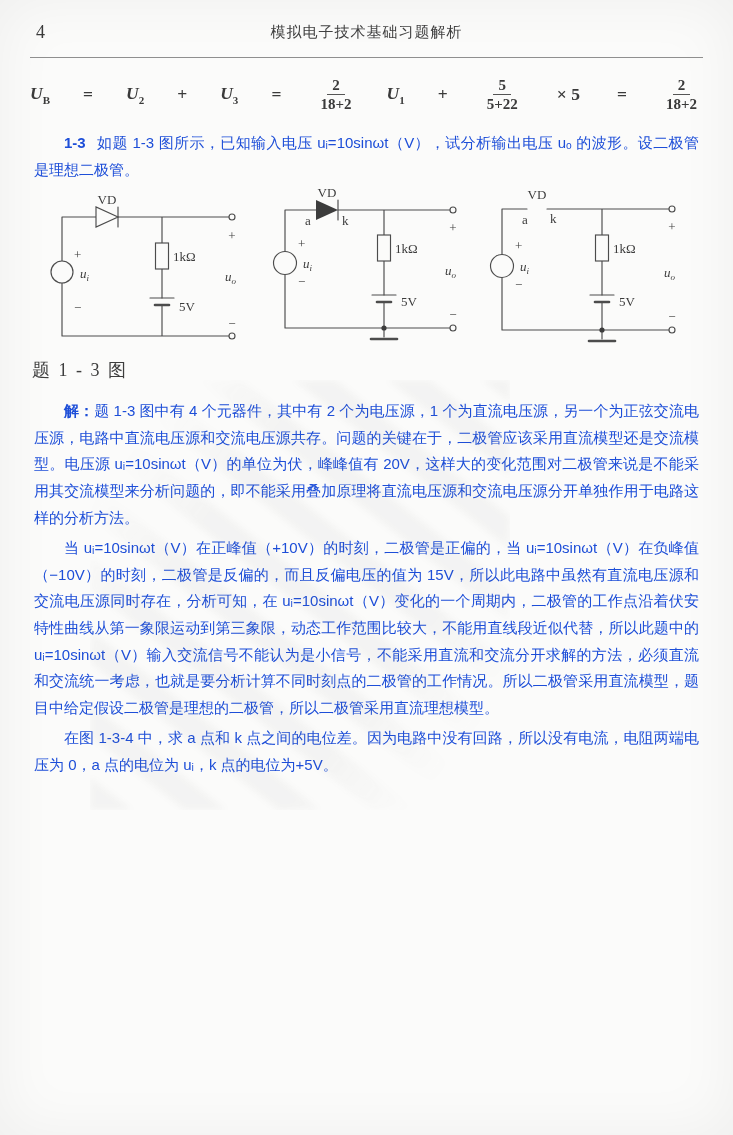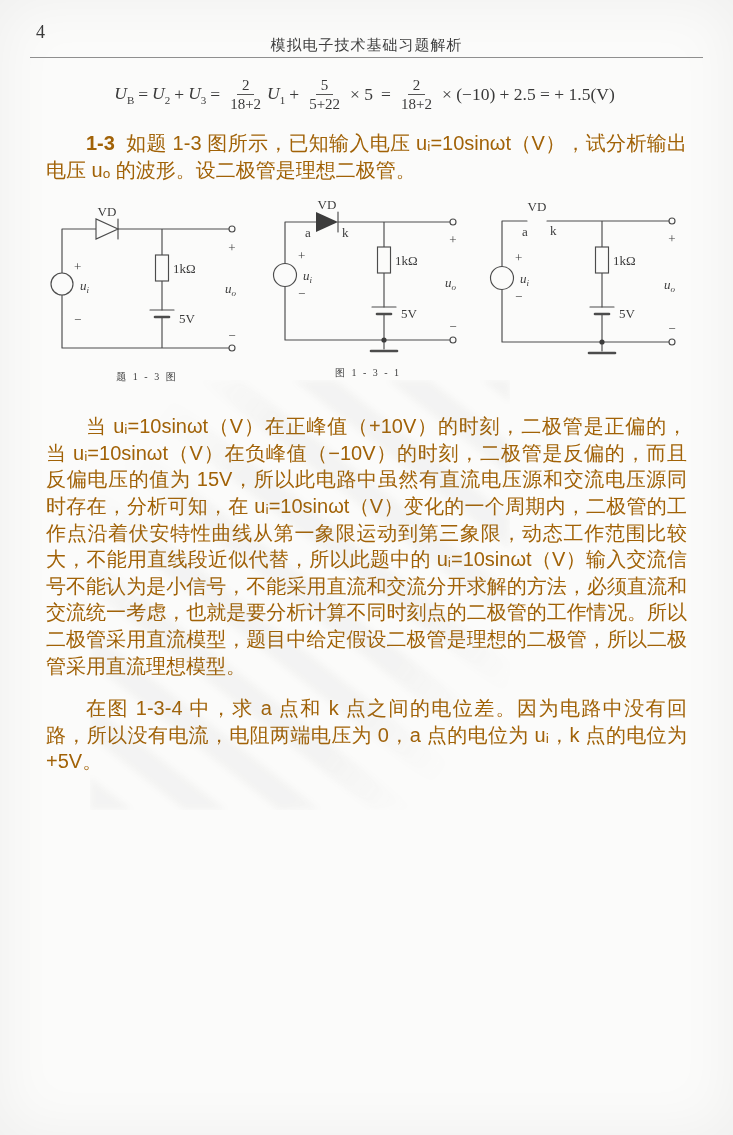--- a/index.html
+++ b/index.html
@@ -26,7 +26,7 @@
   
   .hdr{position:relative;height:24px;border-bottom:1px solid #8f8f8f;padding-bottom:11px;}
   .pageno{position:absolute;left:6px;top:0;font-family:"Liberation Serif","DejaVu Serif",serif;font-size:18px;color:#3a3a3a;}
-  .hdr-title{position:absolute;left:0;right:0;top:14px;text-align:center;font-size:15px;letter-spacing:1px;color:#3f3f3f;}
+  .hdr-title{position:absolute;left:0;right:0;top:1px;text-align:center;font-size:15px;letter-spacing:1px;color:#3f3f3f;}
   
   .formula{
     margin-top:12px;height:48px;

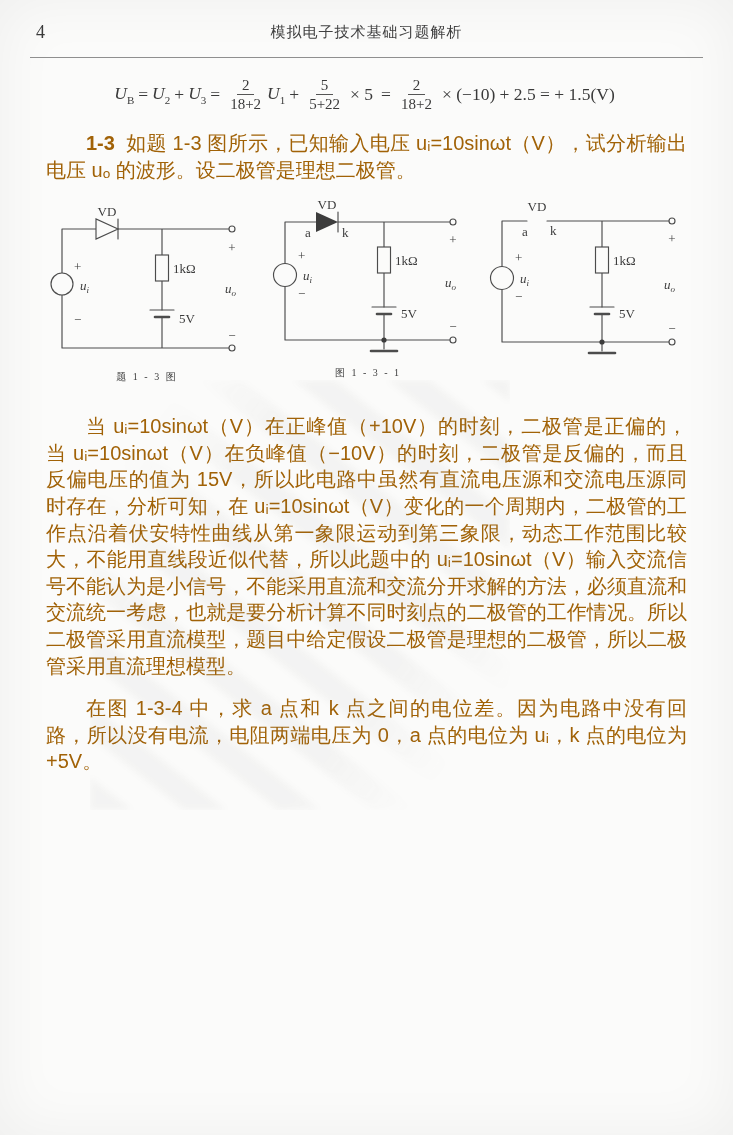--- a/index.html
+++ b/index.html
@@ -30,9 +30,9 @@
   
   .formula{
     margin-top:12px;height:48px;
-    display:flex;align-items:center;justify-content:center;
+    display:flex;align-items:center;justify-content:space-between;
     font-family:"Liberation Serif","DejaVu Serif",serif;
-    font-size:17.5px;color:#3a3a3a;white-space:pre;
+    font-size:17.5px;color:#3a3a3a;white-space:pre;font-weight:bold;
   }
   .fvar{font-style:italic;}
   .formula sub{font-size:11px;font-style:normal;}

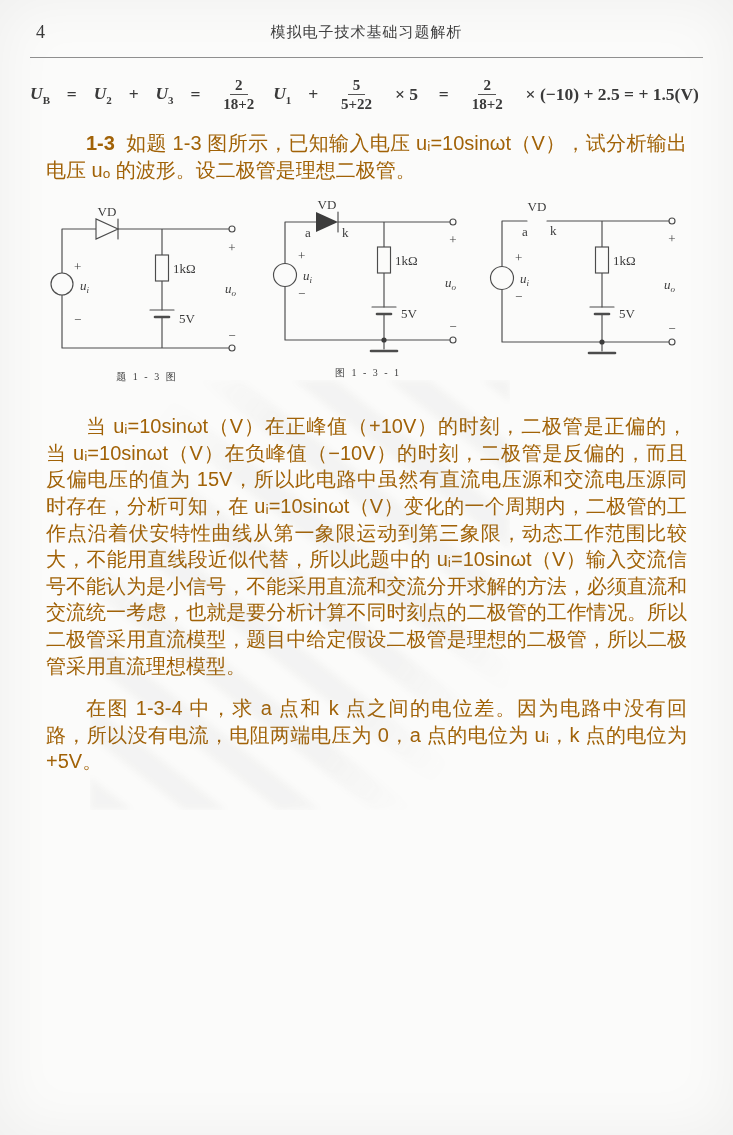--- a/index.html
+++ b/index.html
@@ -89,7 +89,6 @@
     <span class="op">× 5</span>
     <span class="op">=</span>
     <span class="frac"><span class="num">2</span><span class="den">18+2</span></span>
-    <span class="op">× (−10) + 2.5 = + 1.5(V)</span>
   </div>
 
   <p class="para problem"><b class="qnum">1-3</b><span>如题 1-3 图所示，已知输入电压 uᵢ=10sinωt（V），试分析输出电压 uₒ 的波形。设二极管是理想二极管。</span></p>

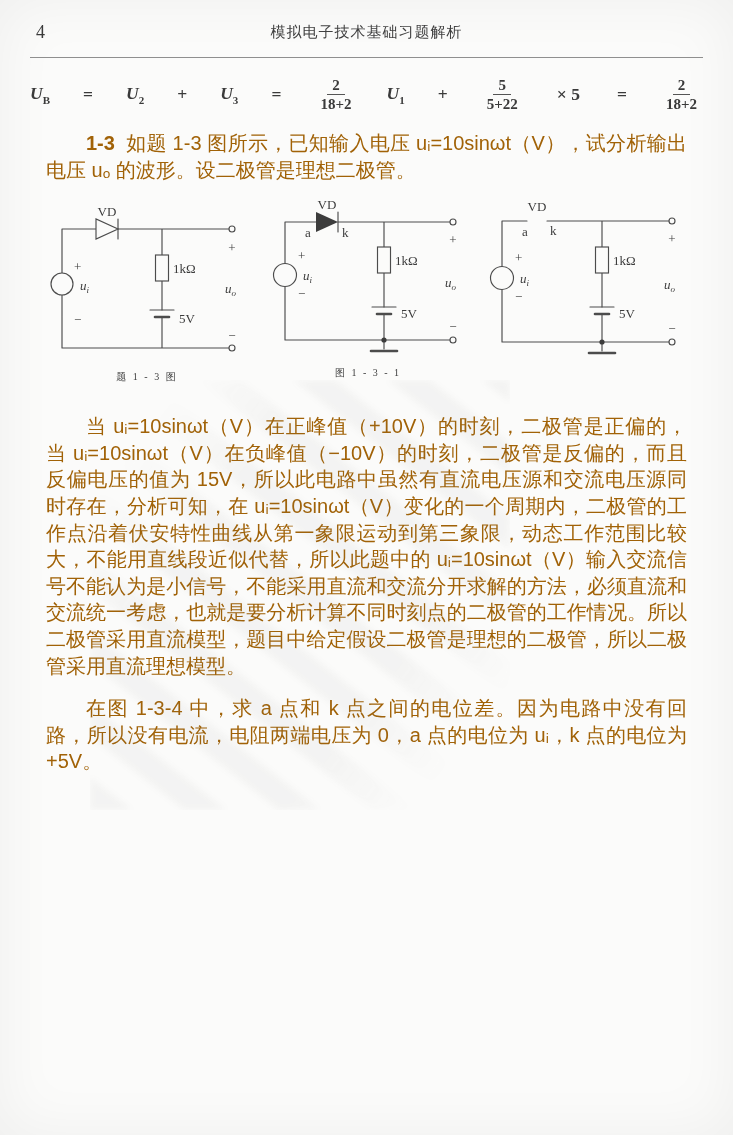--- a/index.html
+++ b/index.html
@@ -42,8 +42,8 @@
   .frac .den{padding:0 2px;}
   
   .para{
-    margin:16px;font-size:20px;line-height:26.6px;
-    text-align:justify;text-indent:2em;color:#a16207;
+    margin:4px;font-size:15px;line-height:26.6px;
+    text-align:justify;text-indent:2em;color:#1d4ed8;
   }
   .problem{margin-top:12px;}
   .qnum{margin-right:11px;}

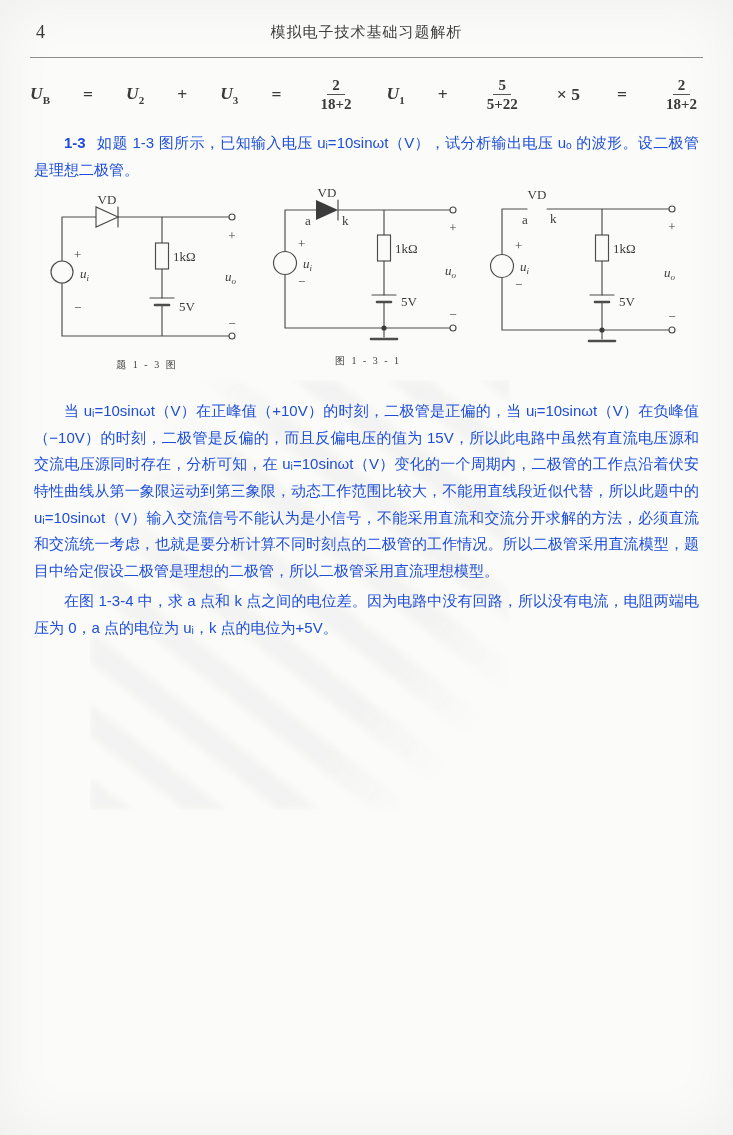--- a/index.html
+++ b/index.html
@@ -50,7 +50,7 @@
   .sol{margin-top:13px;}
   
   .figs{position:relative;height:198px;margin-top:3px;}
-  .fig{position:absolute;text-align:center;}
+  .fig{position:absolute;}
   .fig1{left:2px;top:8px;width:230px;}
   .fig2{left:238px;top:0;width:200px;}
   .fig3{left:452px;top:0;width:215px;}

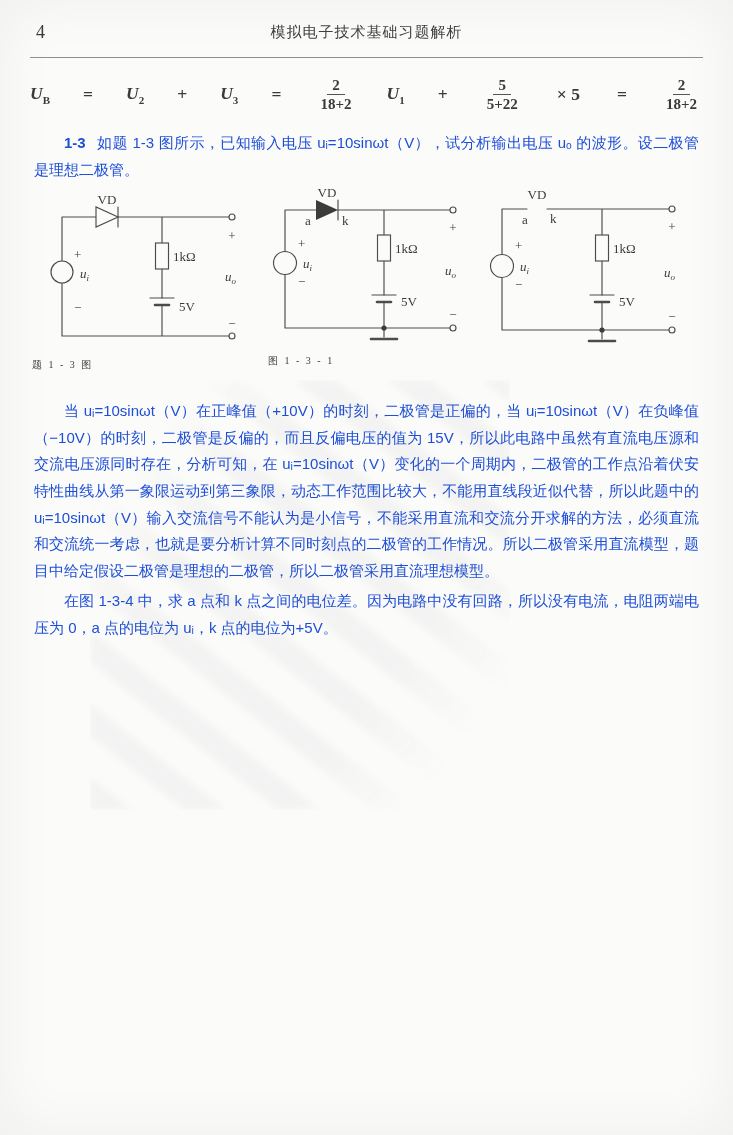--- a/index.html
+++ b/index.html
@@ -54,7 +54,7 @@
   .fig1{left:2px;top:8px;width:230px;}
   .fig2{left:238px;top:0;width:200px;}
   .fig3{left:452px;top:0;width:215px;}
-  .cap{font-family:"Liberation Serif","DejaVu Serif",serif;font-size:10px;color:#3d3d3d;letter-spacing:2px;margin-top:3px;}
+  .cap{font-family:"Liberation Serif","DejaVu Serif",serif;font-size:18px;color:#3d3d3d;letter-spacing:2px;margin-top:3px;}
   
   .ckt .w{stroke:#4c4c4c;stroke-width:1.15;fill:none;stroke-linecap:round;}
   .ckt .thick{stroke-width:2.6;}

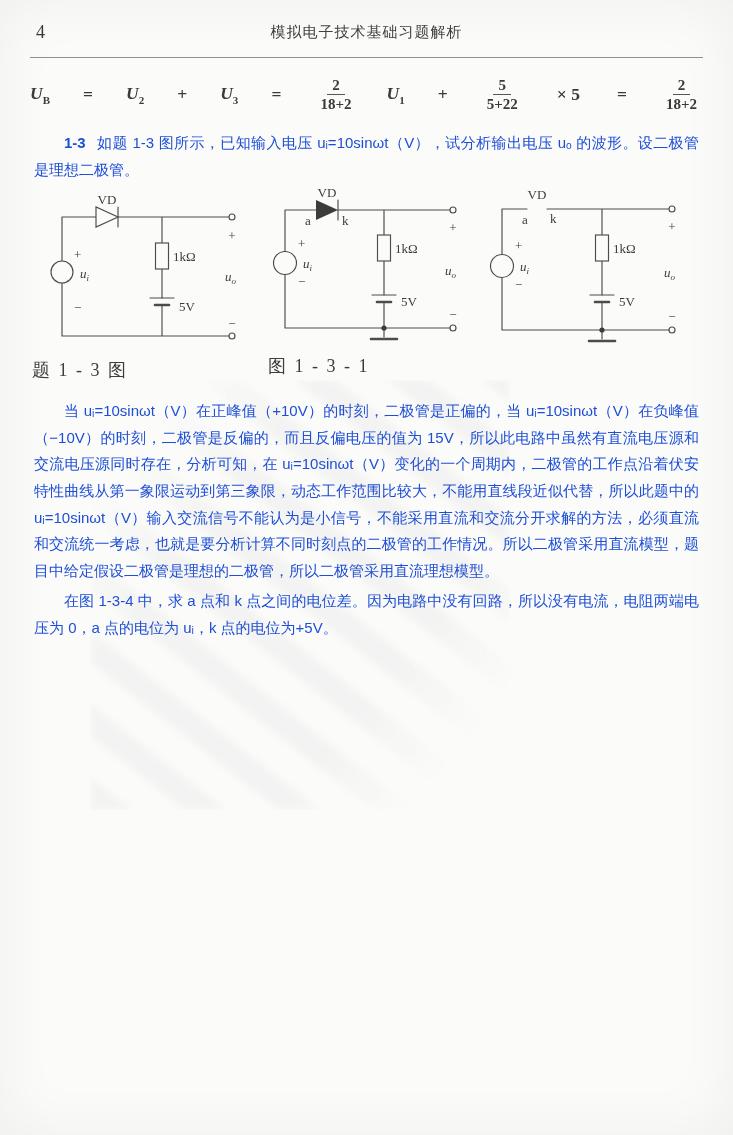--- a/index.html
+++ b/index.html
@@ -144,7 +144,6 @@
         <text x="177" y="88" class="it"><tspan>u</tspan><tspan class="sm" dy="3">o</tspan></text>
         <text x="185" y="132" text-anchor="middle">−</text>
       </svg>
-      <div class="cap">图 1 - 3 - 1</div>
     </div>
 
     <div class="fig fig3">

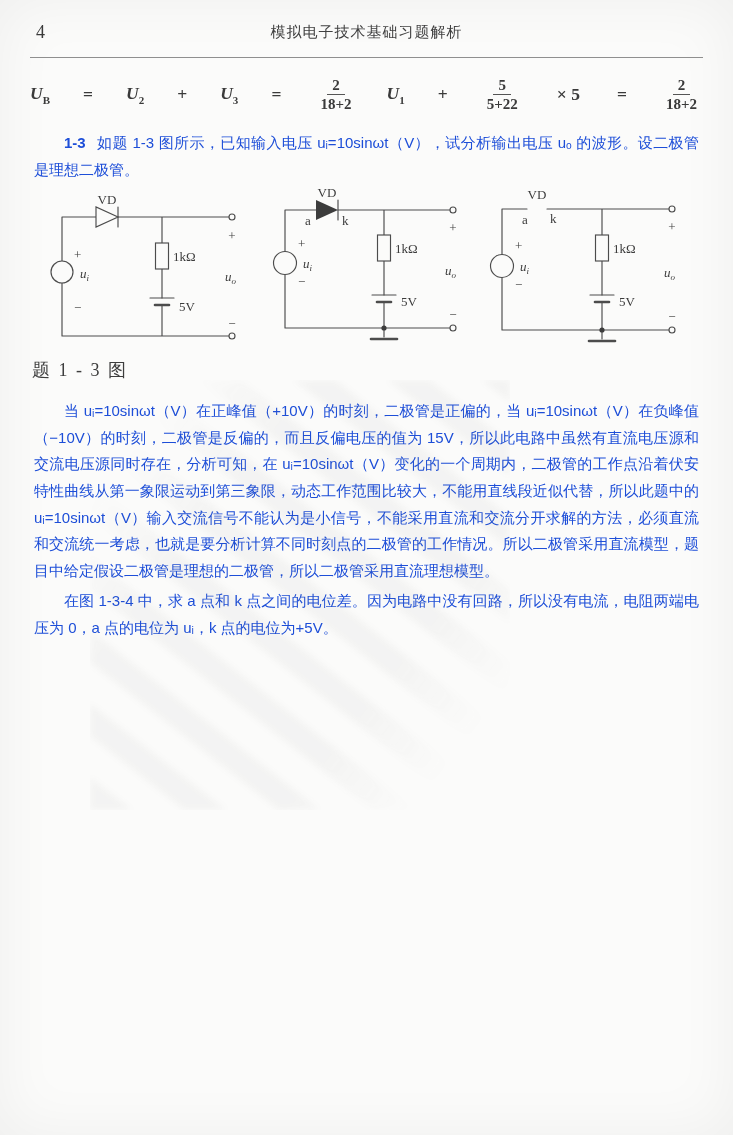--- a/index.html
+++ b/index.html
@@ -174,6 +174,7 @@
   </div>
 
   <div class="sol">
+    <p class="para"><b>解：</b><span>题 1-3 图中有 4 个元器件，其中有 2 个为电压源，1 个为直流电压源，另一个为正弦交流电压源，电路中直流电压源和交流电压源共存。问题的关键在于，二极管应该采用直流模型还是交流模型。电压源 uᵢ=10sinωt（V）的单位为伏，峰峰值有 20V，这样大的变化范围对二极管来说是不能采用其交流模型来分析问题的，即不能采用叠加原理将直流电压源和交流电压源分开单独作用于电路这样的分析方法。</span></p>
     <p class="para"><span>当 uᵢ=10sinωt（V）在正峰值（+10V）的时刻，二极管是正偏的，当 uᵢ=10sinωt（V）在负峰值（−10V）的时刻，二极管是反偏的，而且反偏电压的值为 15V，所以此电路中虽然有直流电压源和交流电压源同时存在，分析可知，在 uᵢ=10sinωt（V）变化的一个周期内，二极管的工作点沿着伏安特性曲线从第一象限运动到第三象限，动态工作范围比较大，不能用直线段近似代替，所以此题中的 uᵢ=10sinωt（V）输入交流信号不能认为是小信号，不能采用直流和交流分开求解的方法，必须直流和交流统一考虑，也就是要分析计算不同时刻点的二极管的工作情况。所以二极管采用直流模型，题目中给定假设二极管是理想的二极管，所以二极管采用直流理想模型。</span></p>
     <p class="para"><span>在图 1-3-4 中，求 a 点和 k 点之间的电位差。因为电路中没有回路，所以没有电流，电阻两端电压为 0，a 点的电位为 uᵢ，k 点的电位为+5V。</span></p>
   </div>

